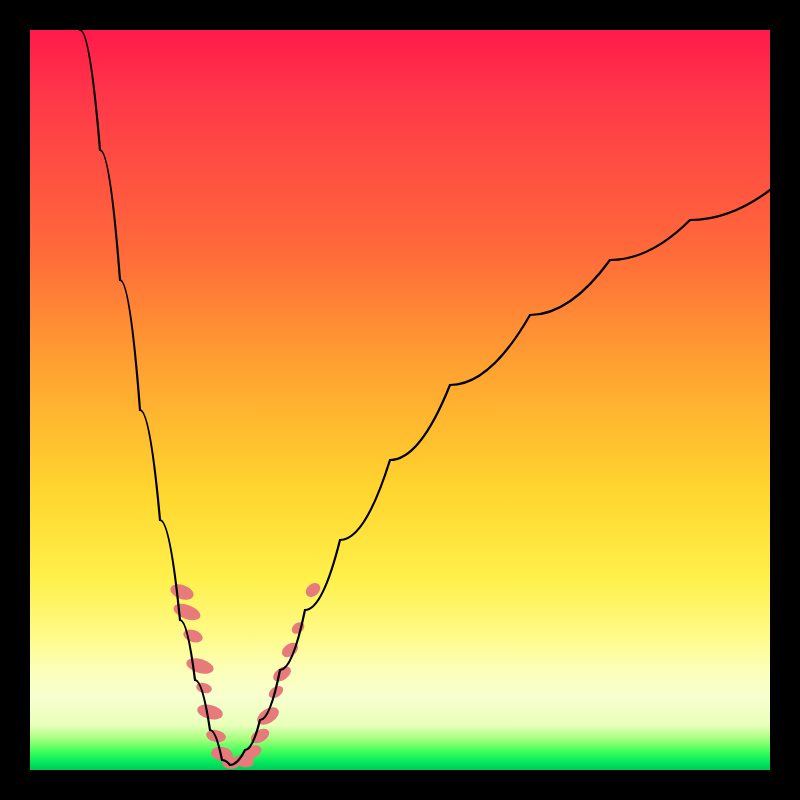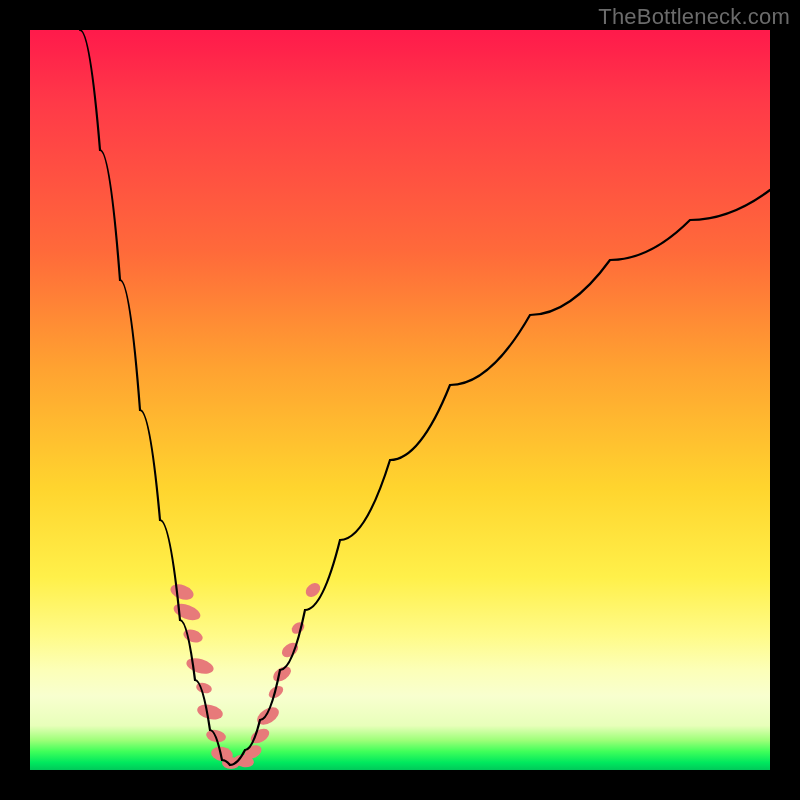--- a/index.html
+++ b/index.html
@@ -77,7 +77,6 @@
 
 <div class="frame">
 
-  <div class="watermark">TheBottleneck.com</div>
 
   <div class="plot-area">
     <svg class="curve" viewBox="0 0 740 740">

